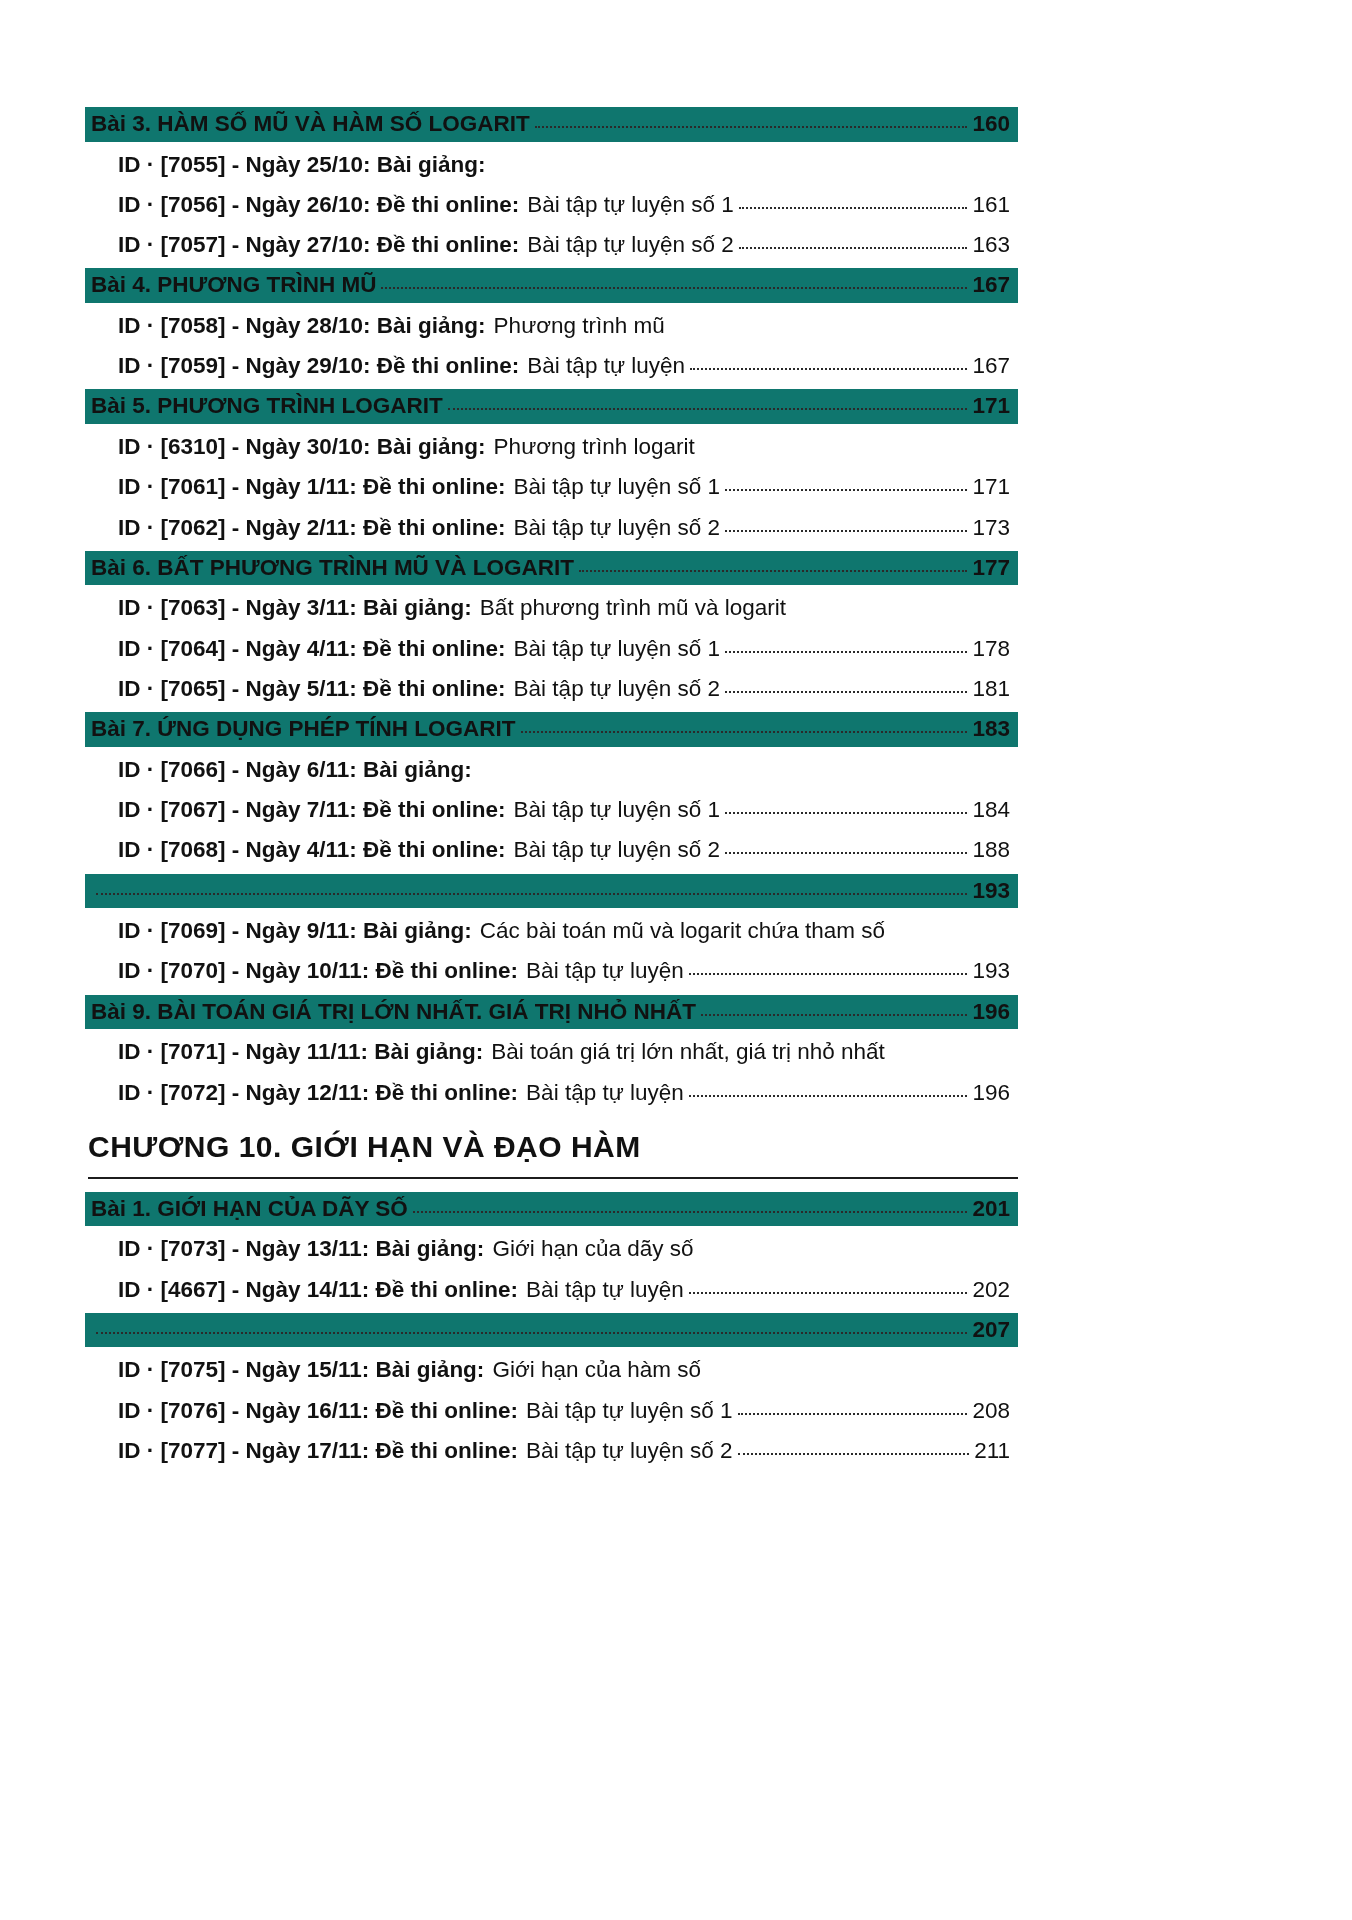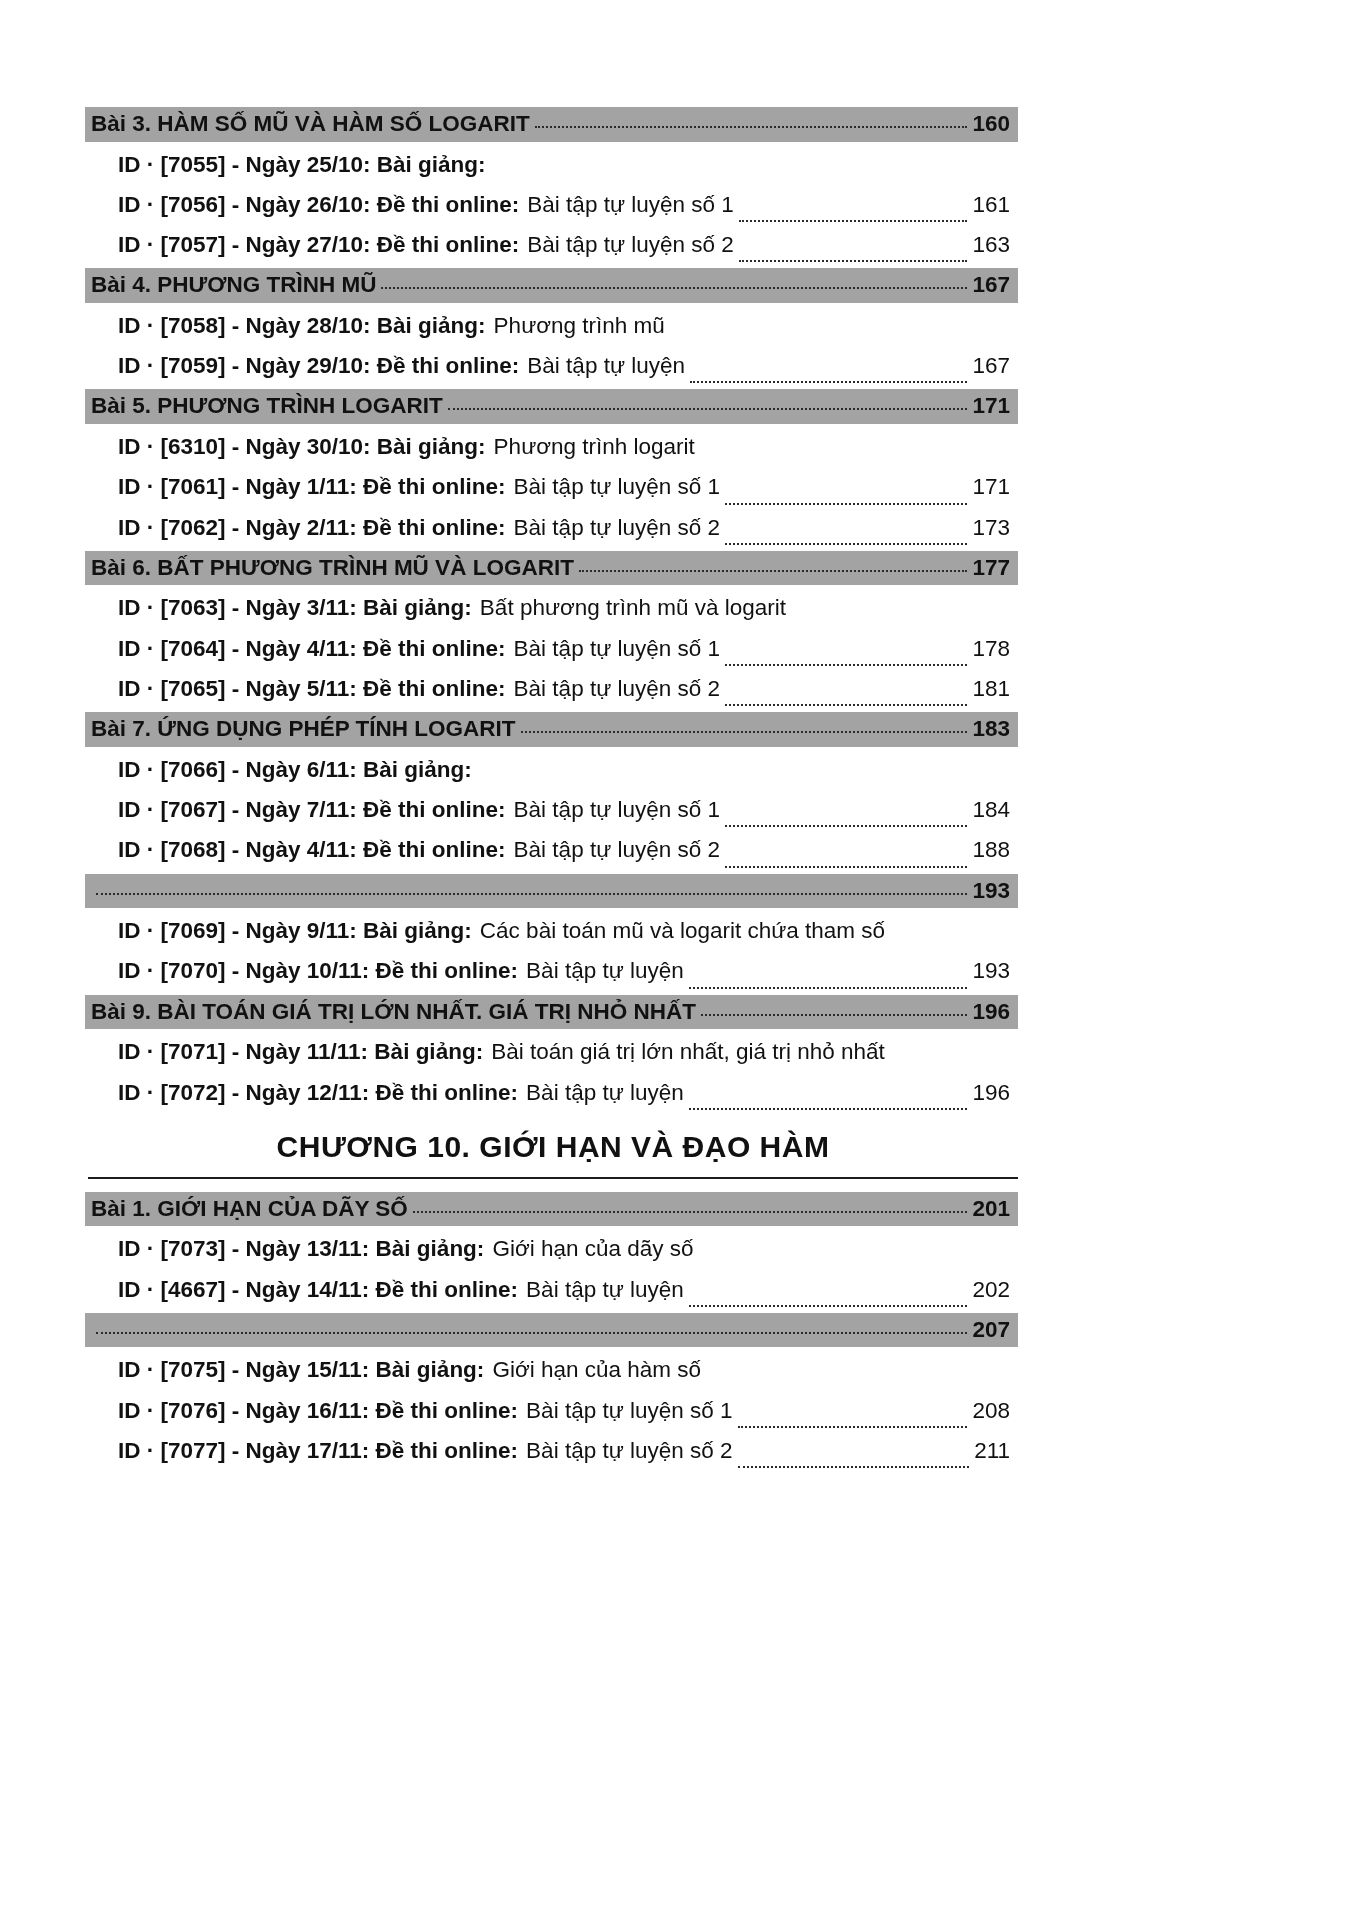--- a/index.html
+++ b/index.html
@@ -28,7 +28,7 @@
     font-size: 22.5px;
   }
   .row.header-row {
-    background: #a3a3a3;
+    background: #0f766e;
     font-weight: bold;
     height: 34.5px;
     line-height: 34.5px;

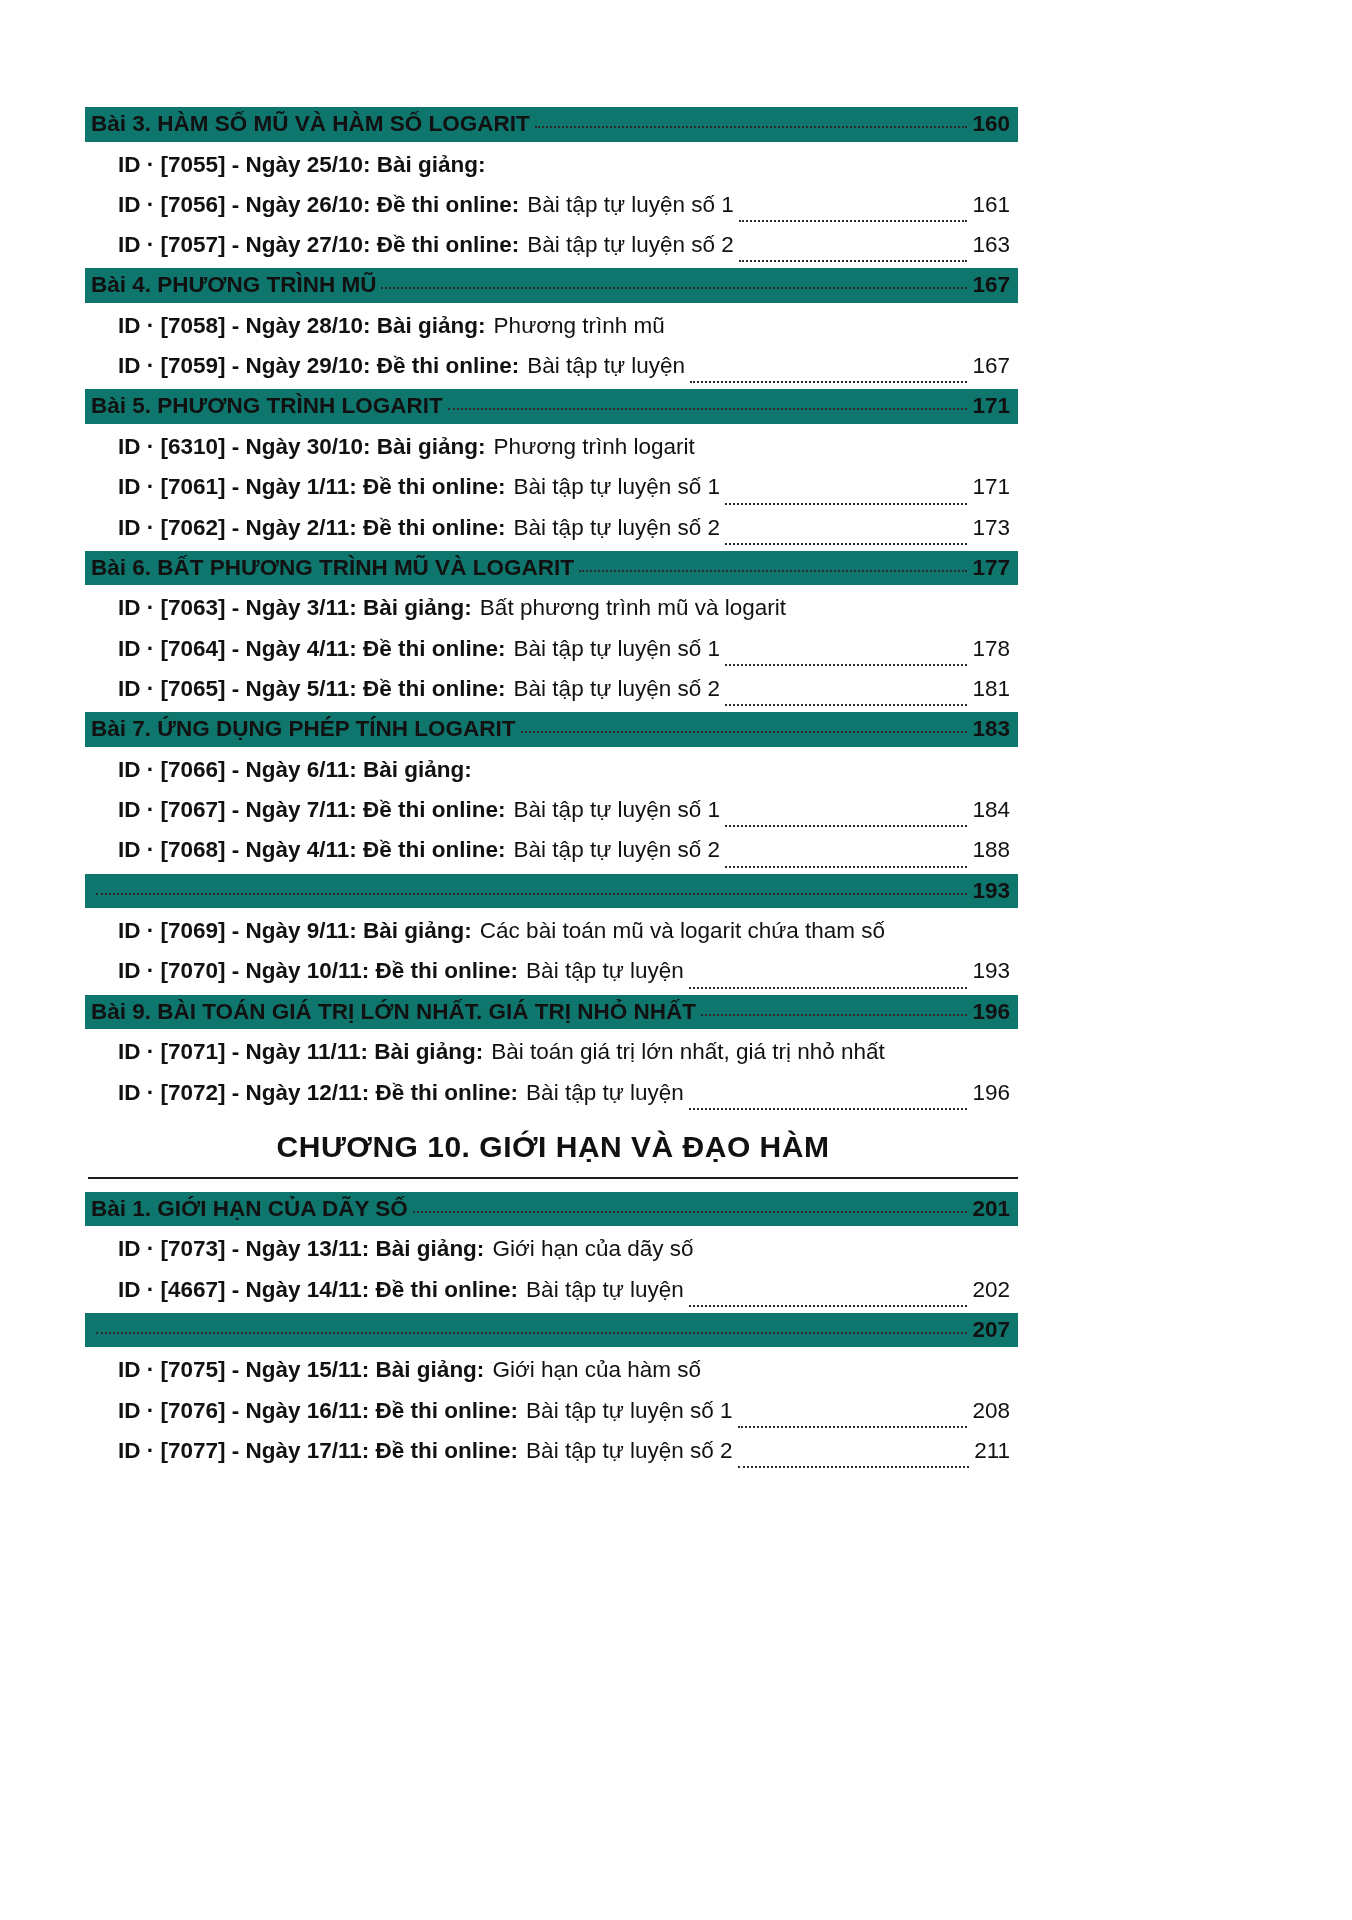--- a/index.html
+++ b/index.html
@@ -39,7 +39,6 @@
     height: 40.3px;
     line-height: 40.3px;
     padding: 0 8px 0 33px;
-    align-items: flex-end;
   }
   .entry-label {
     font-weight: bold;

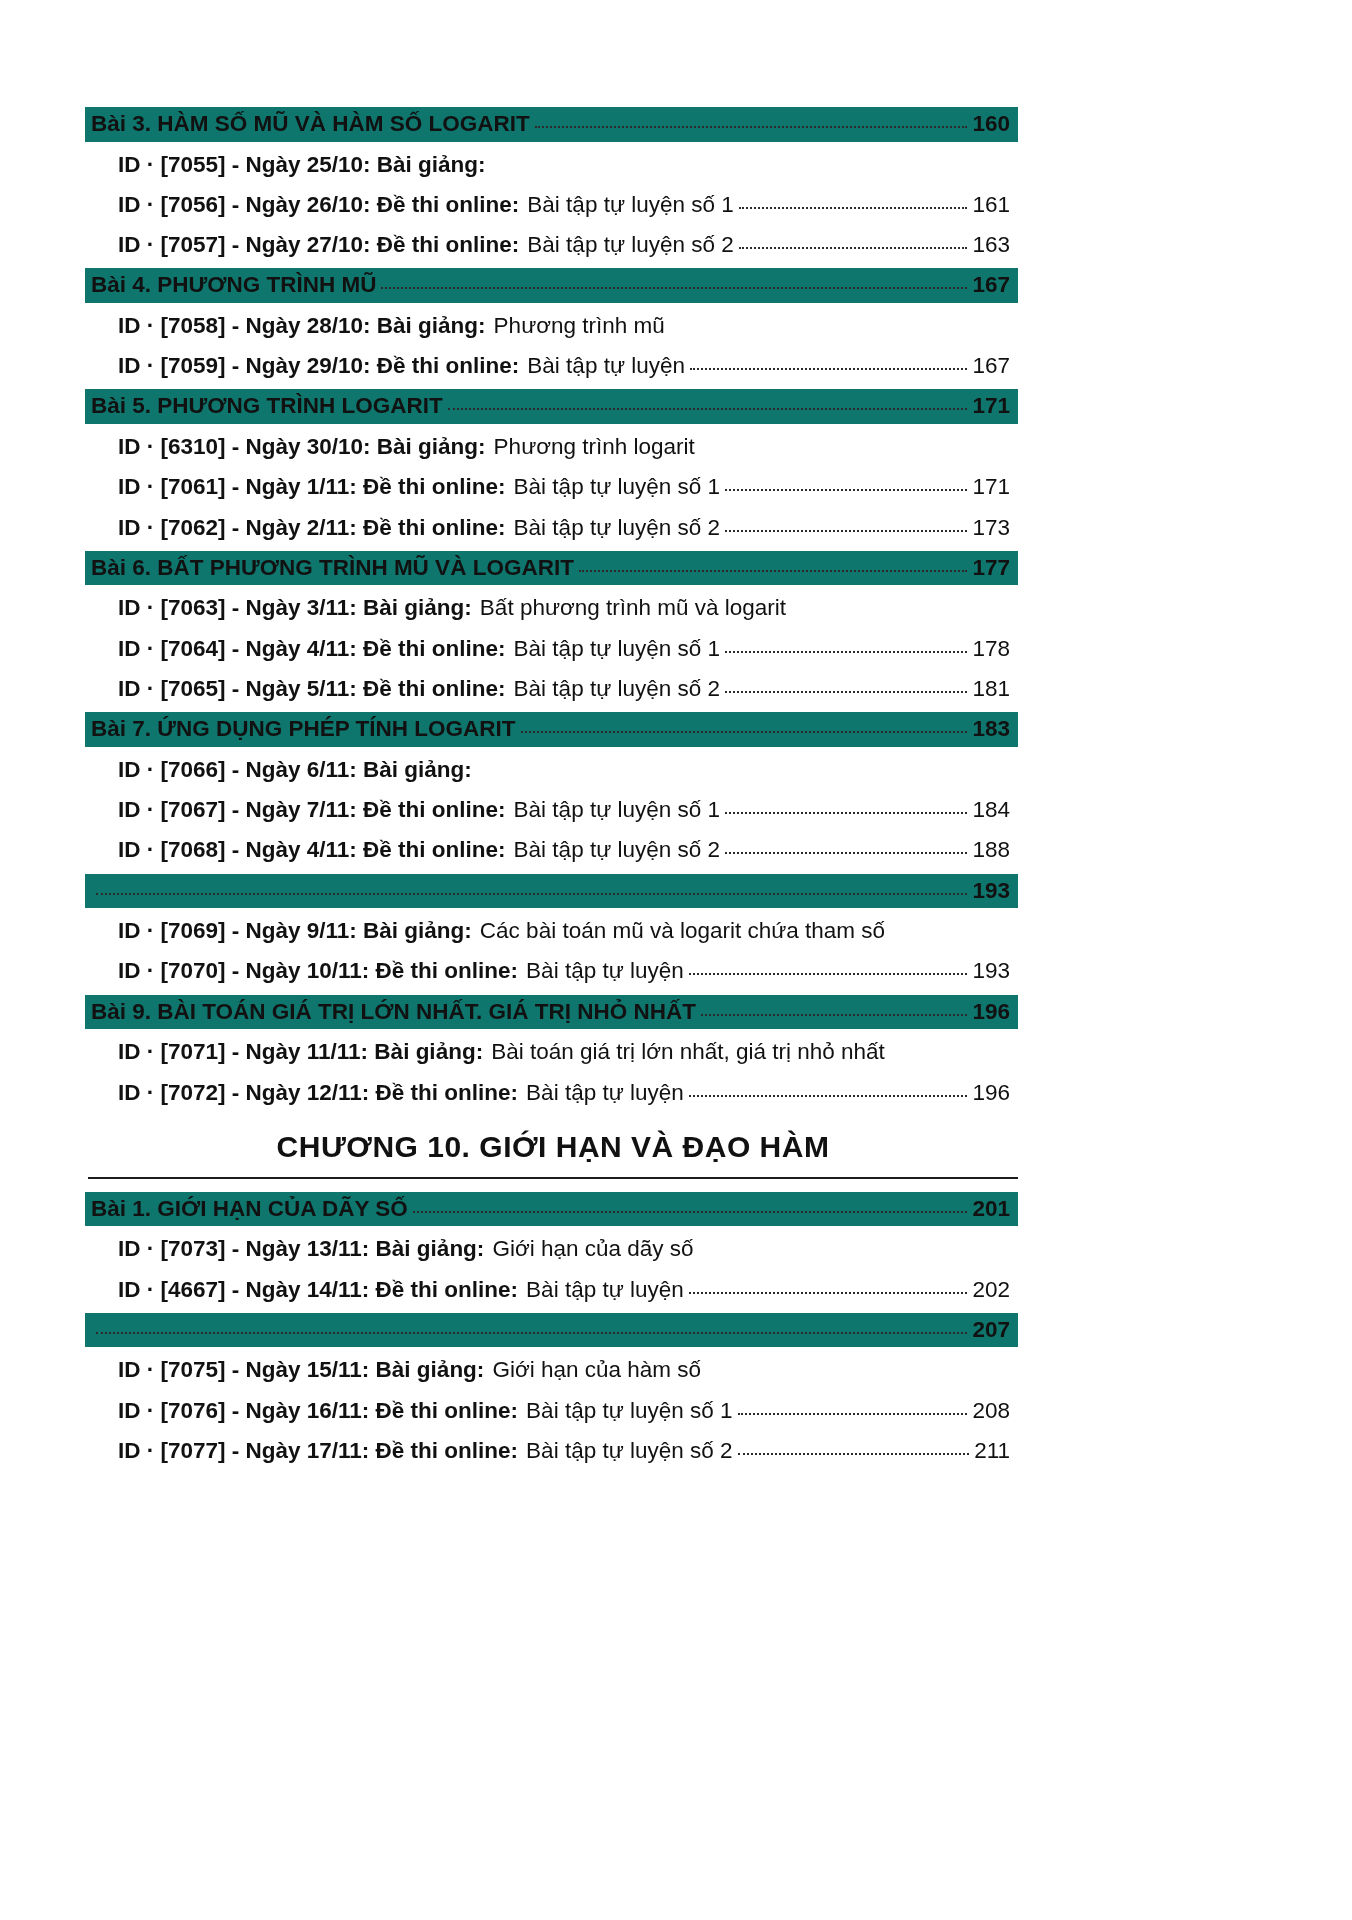--- a/index.html
+++ b/index.html
@@ -59,7 +59,6 @@
   }
   .chapter {
     padding: 16px 0 10px 3px;
-    text-align: center;
   }
   .chapter-title {
     font-size: 30px;

